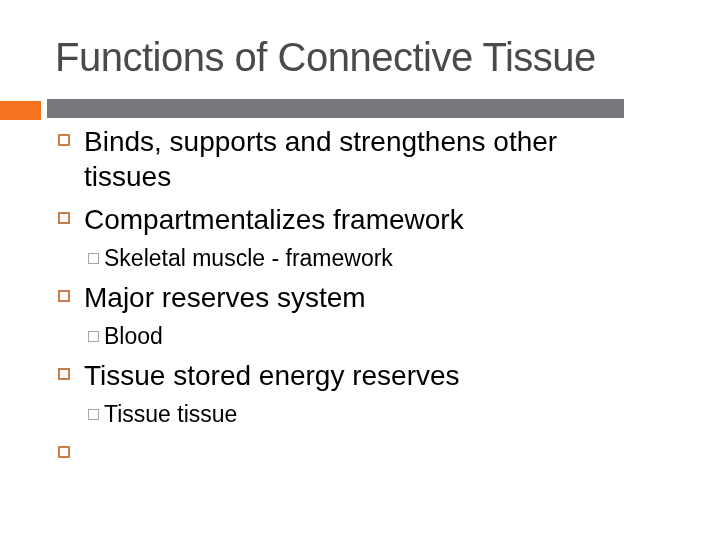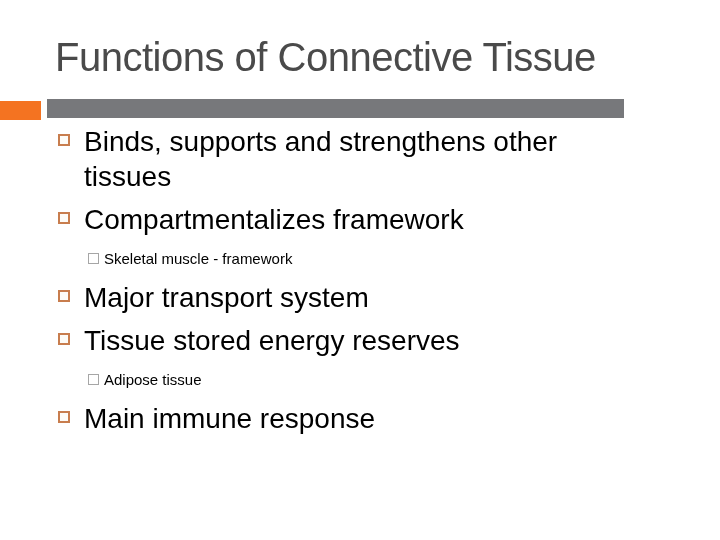--- a/index.html
+++ b/index.html
@@ -68,7 +68,7 @@
   }
   .lvl2 {
     position: relative;
-    font-size: 15px;
+    font-size: 23px;
     line-height: 27px;
     padding-left: 49px;
     margin: 0 0 8px 0;

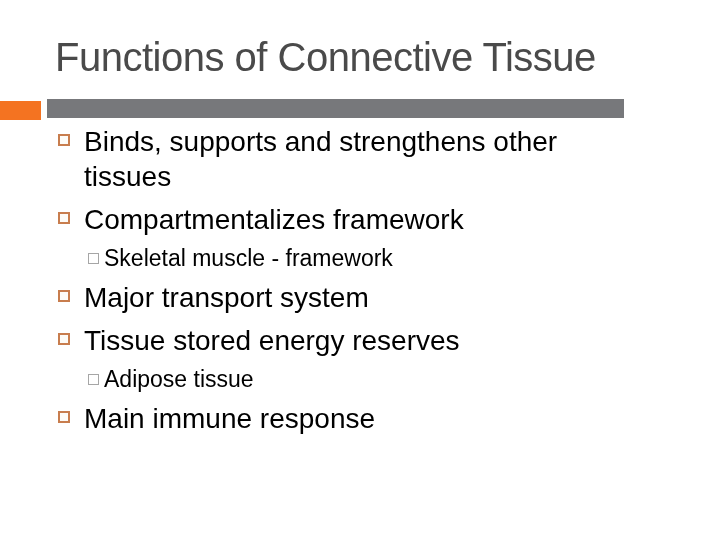--- a/index.html
+++ b/index.html
@@ -116,7 +116,7 @@
 
     <div class="lvl1">
       <span class="sq"></span>
-      <span>Major transport system</span>
+      <span>Major reserves system</span>
     </div>
 
 

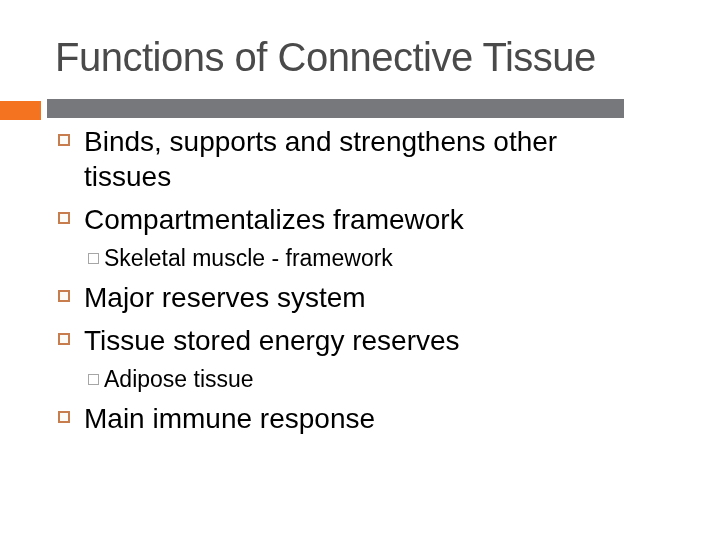--- a/index.html
+++ b/index.html
@@ -119,6 +119,10 @@
       <span>Major reserves system</span>
     </div>
 
+    <div class="lvl2">
+      <span class="sq"></span>
+      <span>Blood</span>
+    </div>
 
     <div class="lvl1">
       <span class="sq"></span>

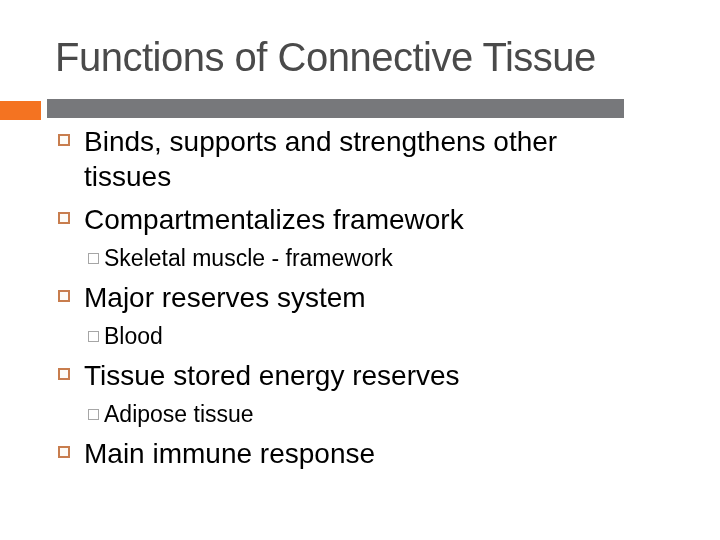--- a/index.html
+++ b/index.html
@@ -131,7 +131,7 @@
 
     <div class="lvl2">
       <span class="sq"></span>
-      <span>Adipose tissue</span>
+      <span>Tissue tissue</span>
     </div>
 
     <div class="lvl1">

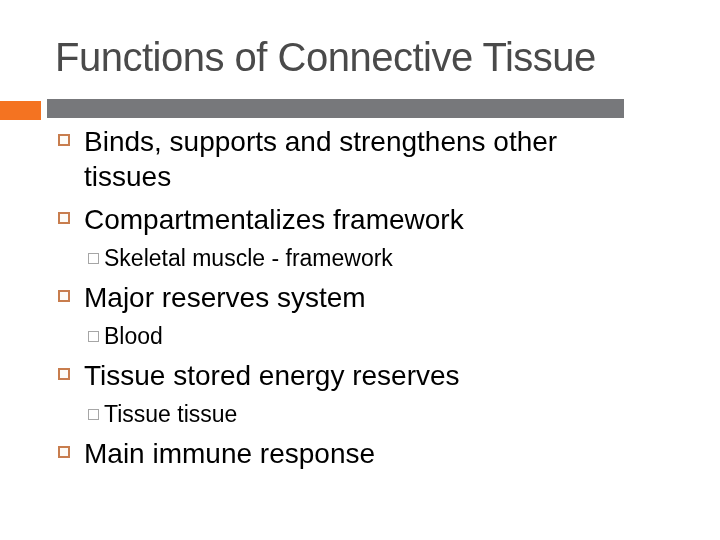--- a/index.html
+++ b/index.html
@@ -136,7 +136,6 @@
 
     <div class="lvl1">
       <span class="sq"></span>
-      <span>Main immune response</span>
     </div>
 
   </div>

